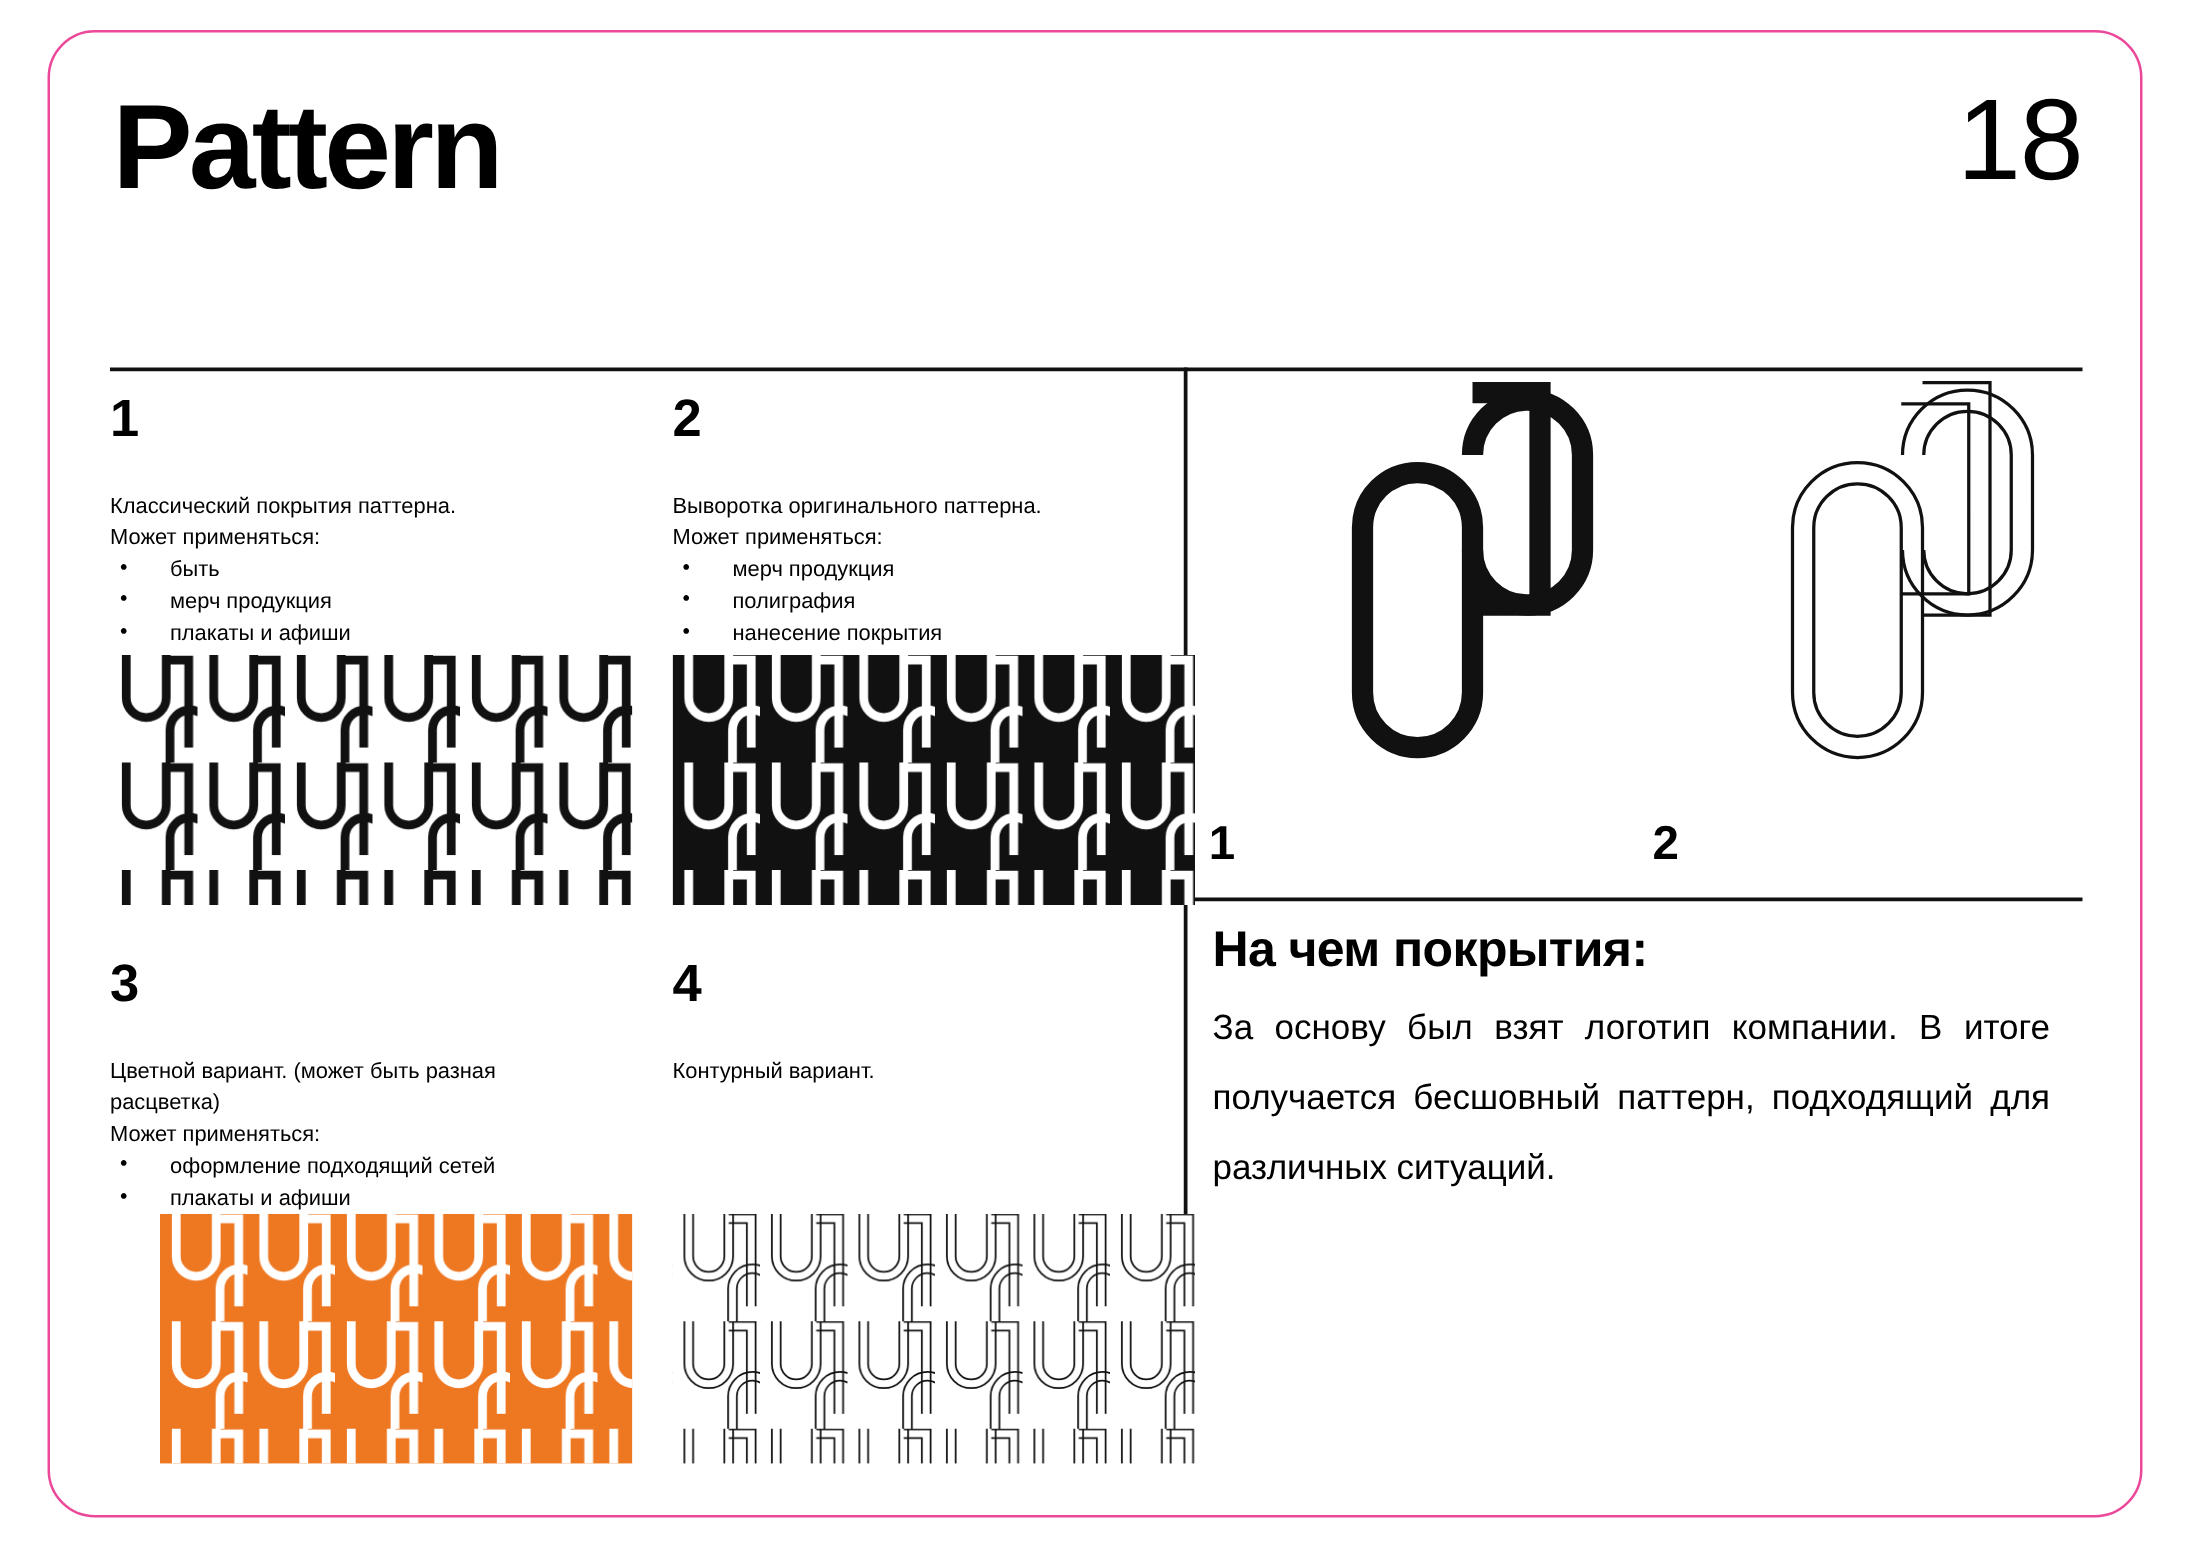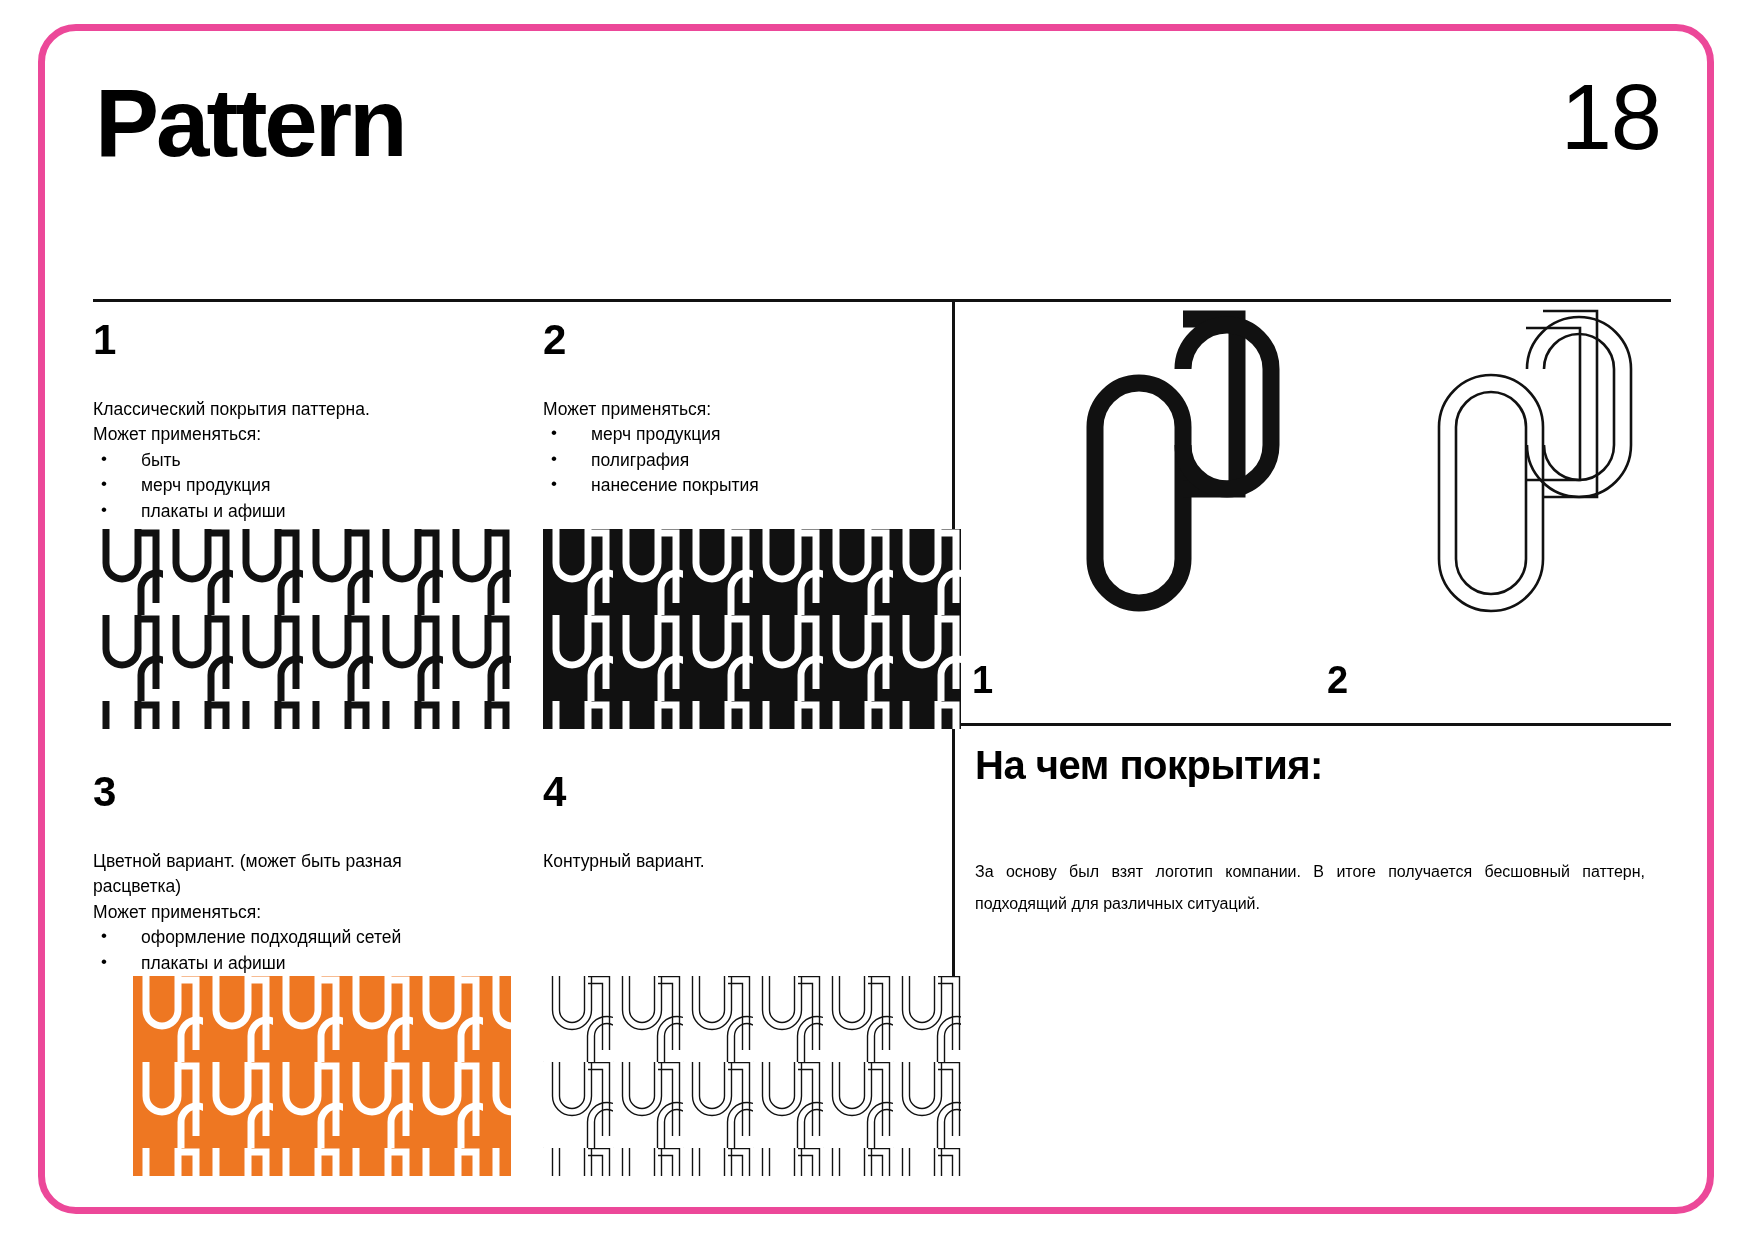--- a/index.html
+++ b/index.html
@@ -7,7 +7,7 @@
 
   #page{
     position:absolute; left:38px; top:24px; width:1676px; height:1190px;
-    border:7px solid #ec4899; border-radius:38px; background:#fff; box-sizing:border-box;
+    border:2px solid #ec4899; border-radius:38px; background:#fff; box-sizing:border-box;
     overflow:hidden;
   }
 

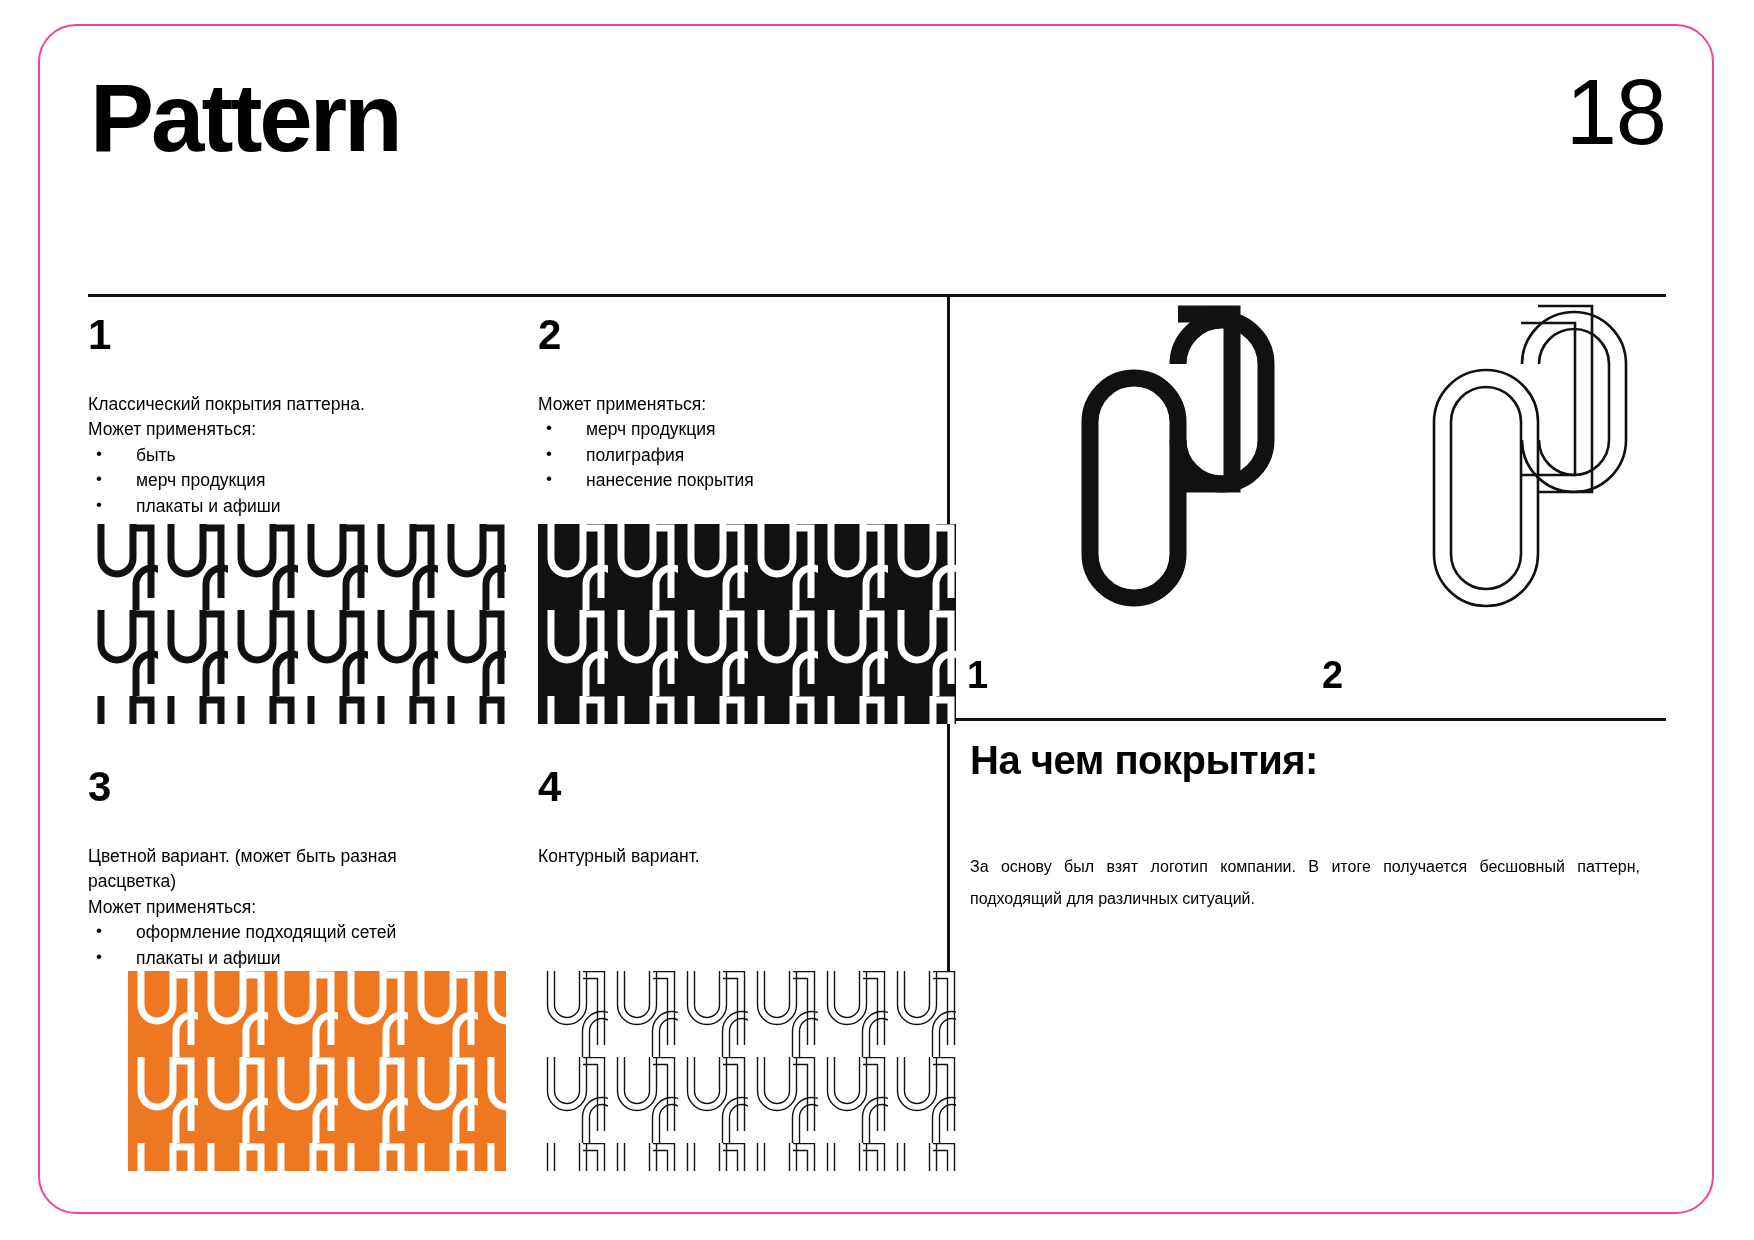--- a/index.html
+++ b/index.html
@@ -80,6 +80,7 @@
 
   <div class="block" style="left:498px; top:288px; width:400px;">
     <div class="bnum">2</div>
+    <p class="btext">Выворотка оригинального паттерна.</p>
     <p class="btext">Может применяться:</p>
     <ul class="blist">
       <li>мерч продукция</li>

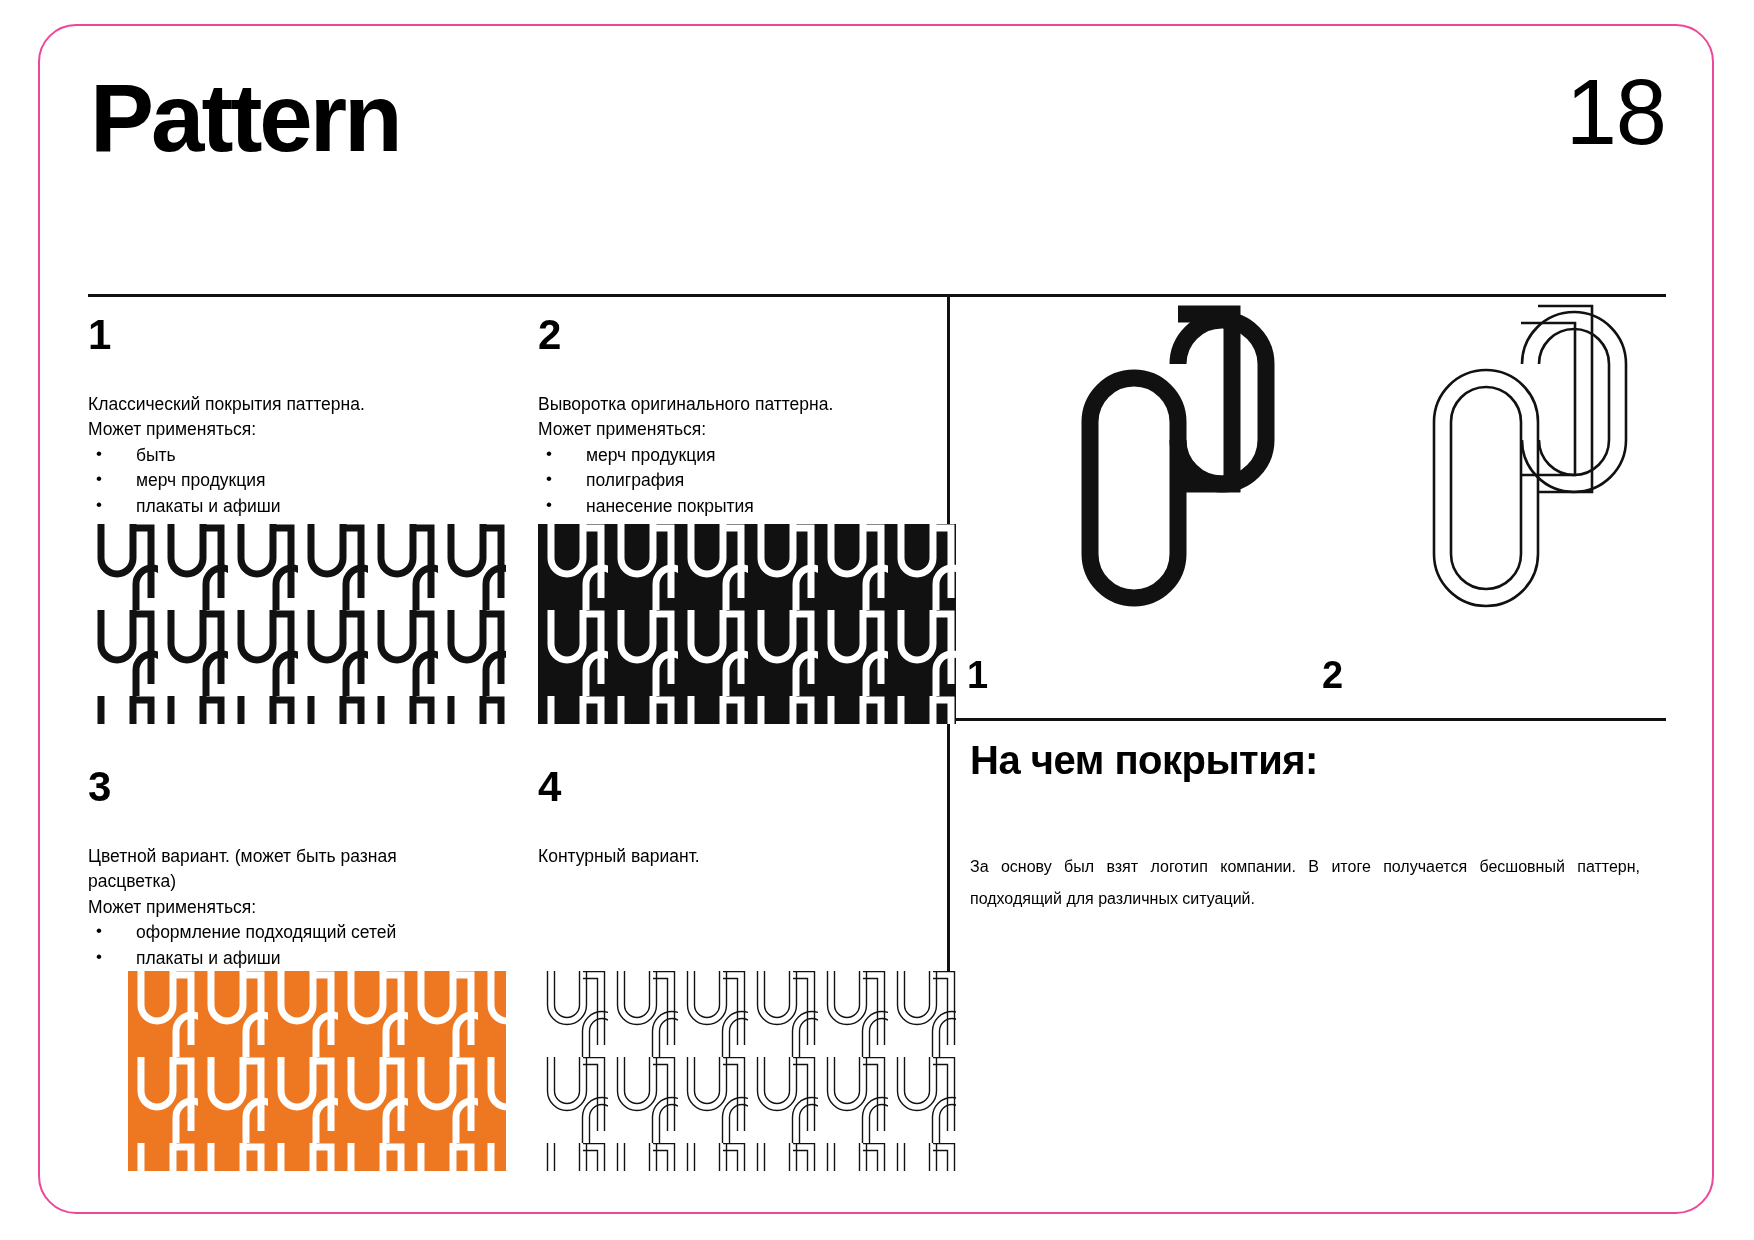--- a/index.html
+++ b/index.html
@@ -49,8 +49,8 @@
     font-size:40px; font-weight:bold; line-height:1.1; letter-spacing:-.5px;
   }
   .sect-body{
-    position:absolute; left:930px; top:825px; width:670px;
-    font-size:16px; line-height:2.0; text-align:justify;
+    position:absolute; left:930px; top:768px; width:670px;
+    font-size:28px; line-height:2.0; text-align:justify;
   }
   .sect-body p{margin:0 0 30px 0;}
 </style>

